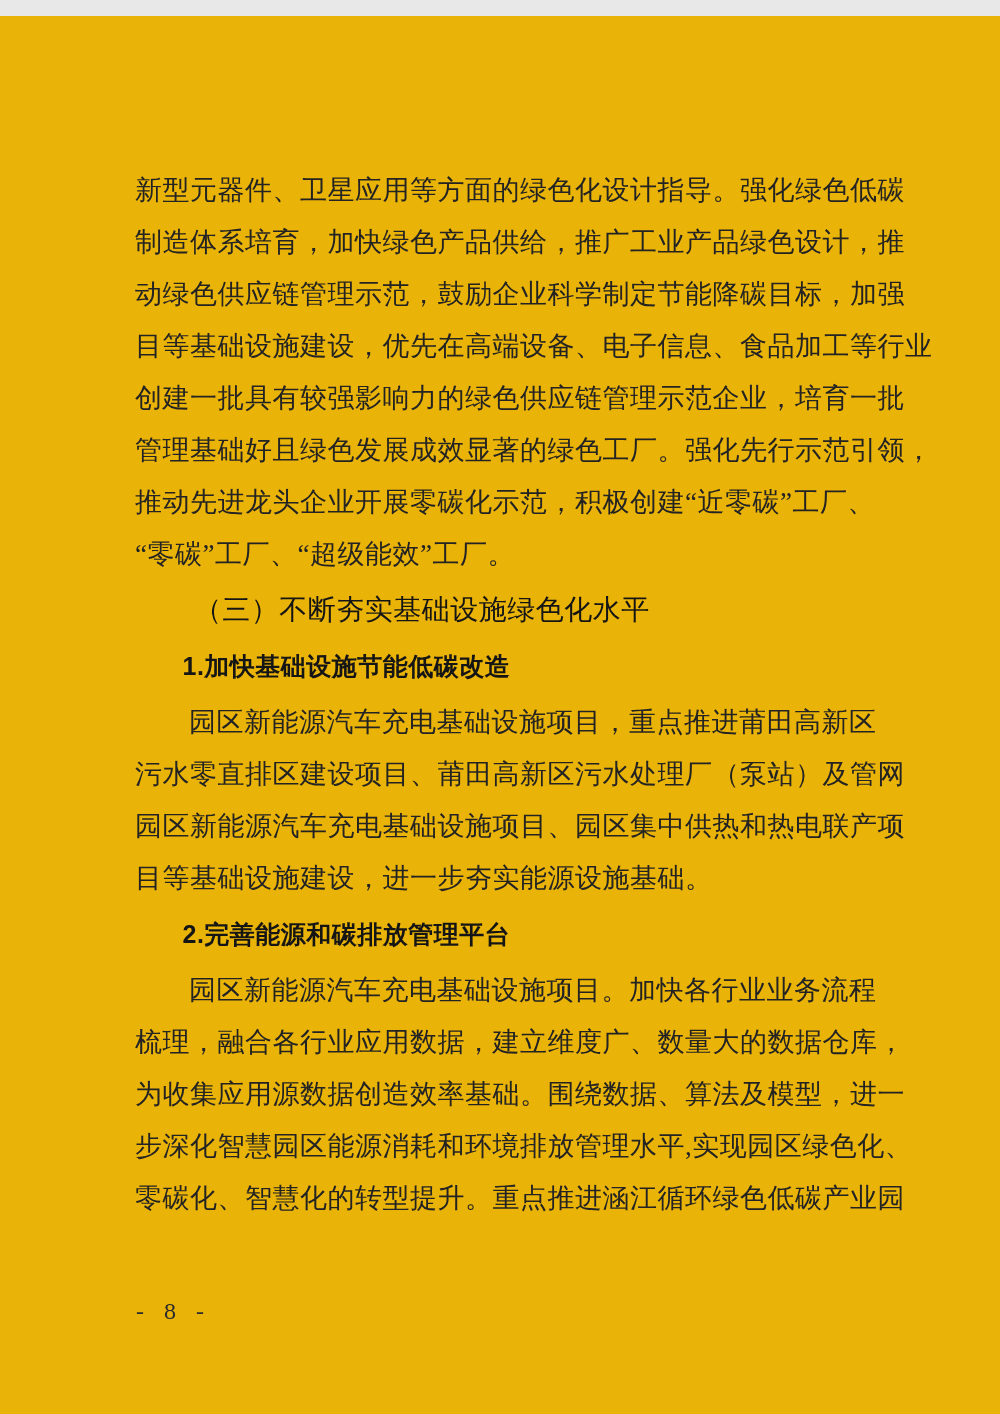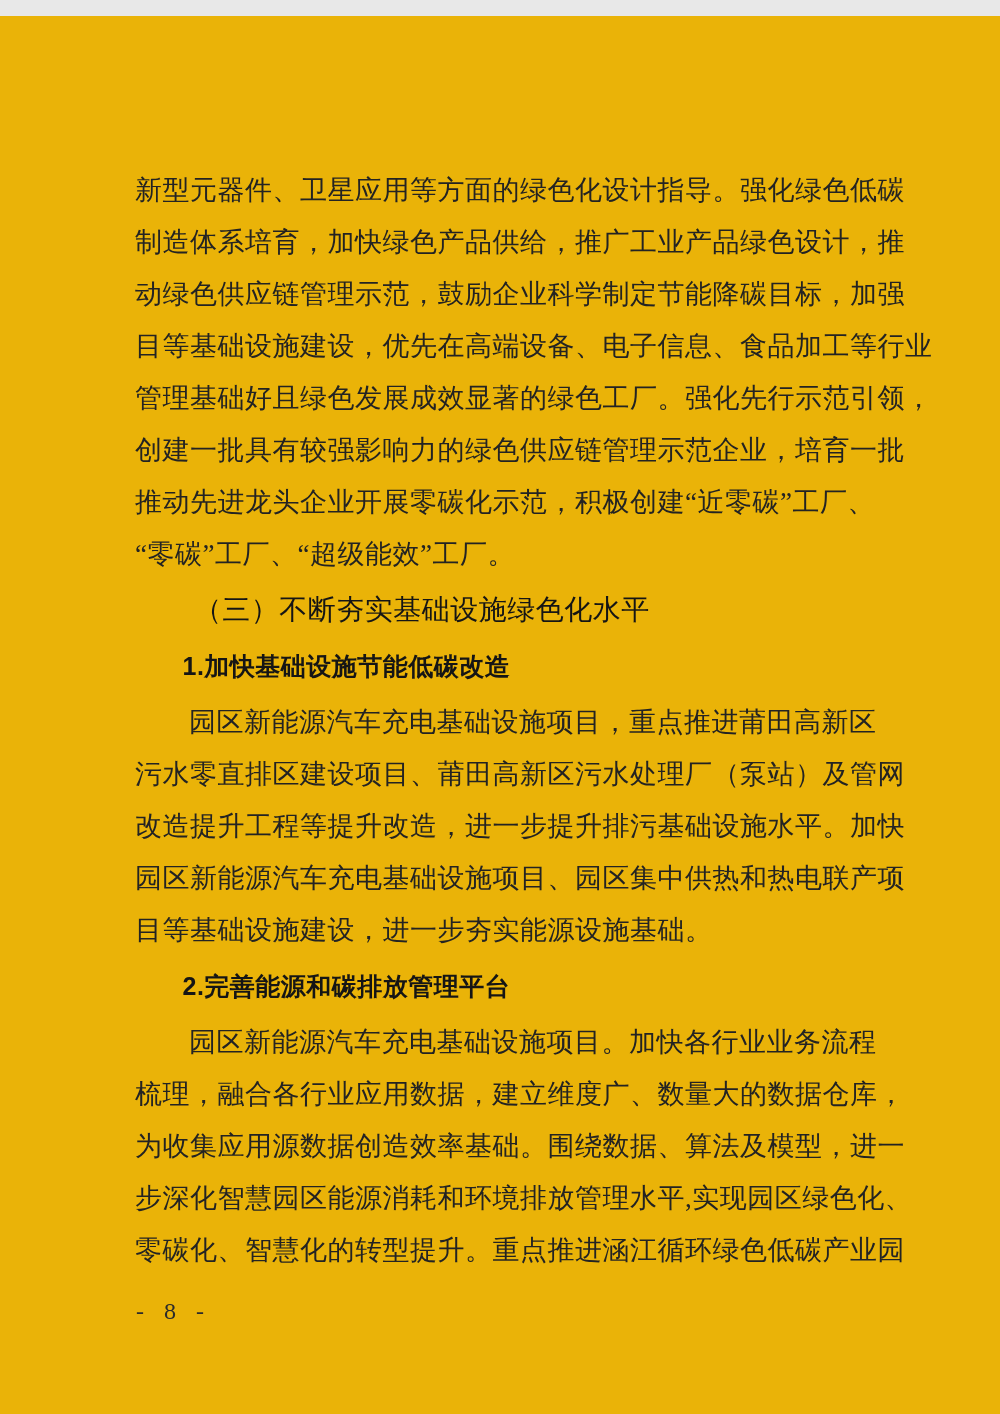--- a/index.html
+++ b/index.html
@@ -75,8 +75,8 @@
         <div class="text-line">制造体系培育，加快绿色产品供给，推广工业产品绿色设计，推</div>
         <div class="text-line">动绿色供应链管理示范，鼓励企业科学制定节能降碳目标，加强</div>
         <div class="text-line">目等基础设施建设，优先在高端设备、电子信息、食品加工等行业</div>
+        <div class="text-line">创建一批具有较强影响力的绿色供应链管理示范企业，培育一批</div>
         <div class="text-line">管理基础好且绿色发展成效显著的绿色工厂。强化先行示范引领，</div>
-        <div class="text-line">创建一批具有较强影响力的绿色供应链管理示范企业，培育一批</div>
         <div class="text-line">推动先进龙头企业开展零碳化示范，积极创建“近零碳”工厂、</div>
         <div class="text-line">“零碳”工厂、“超级能效”工厂。</div>
       </div>

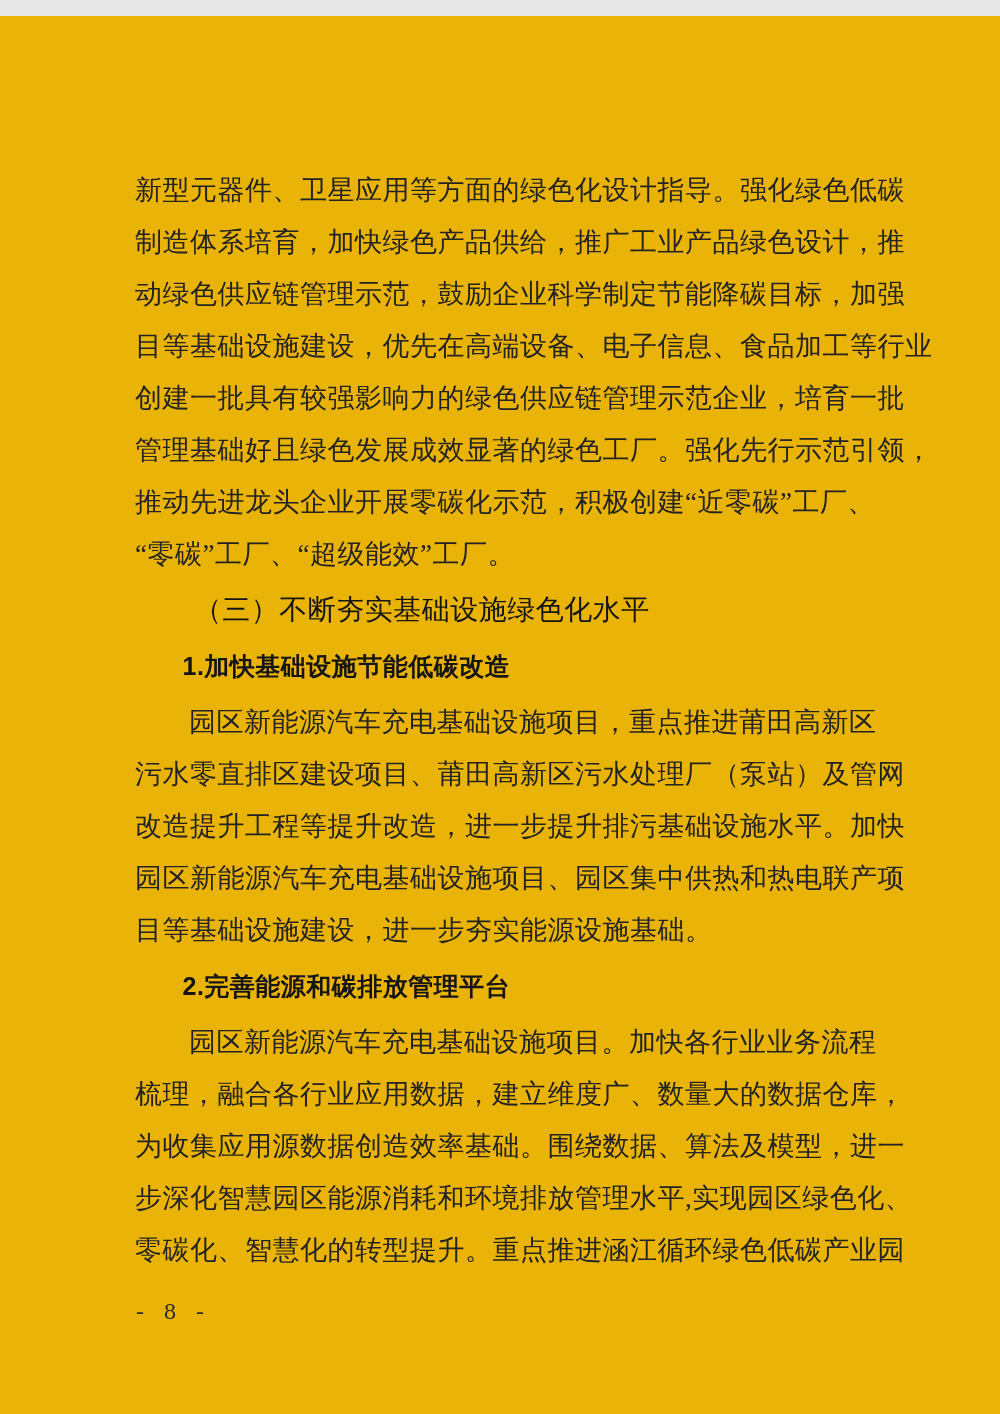--- a/index.html
+++ b/index.html
@@ -89,7 +89,6 @@
       <div class="para-block">
         <div class="text-line indent-first">园区新能源汽车充电基础设施项目，重点推进莆田高新区</div>
         <div class="text-line">污水零直排区建设项目、莆田高新区污水处理厂（泵站）及管网</div>
-        <div class="text-line">改造提升工程等提升改造，进一步提升排污基础设施水平。加快</div>
         <div class="text-line">园区新能源汽车充电基础设施项目、园区集中供热和热电联产项</div>
         <div class="text-line">目等基础设施建设，进一步夯实能源设施基础。</div>
       </div>

